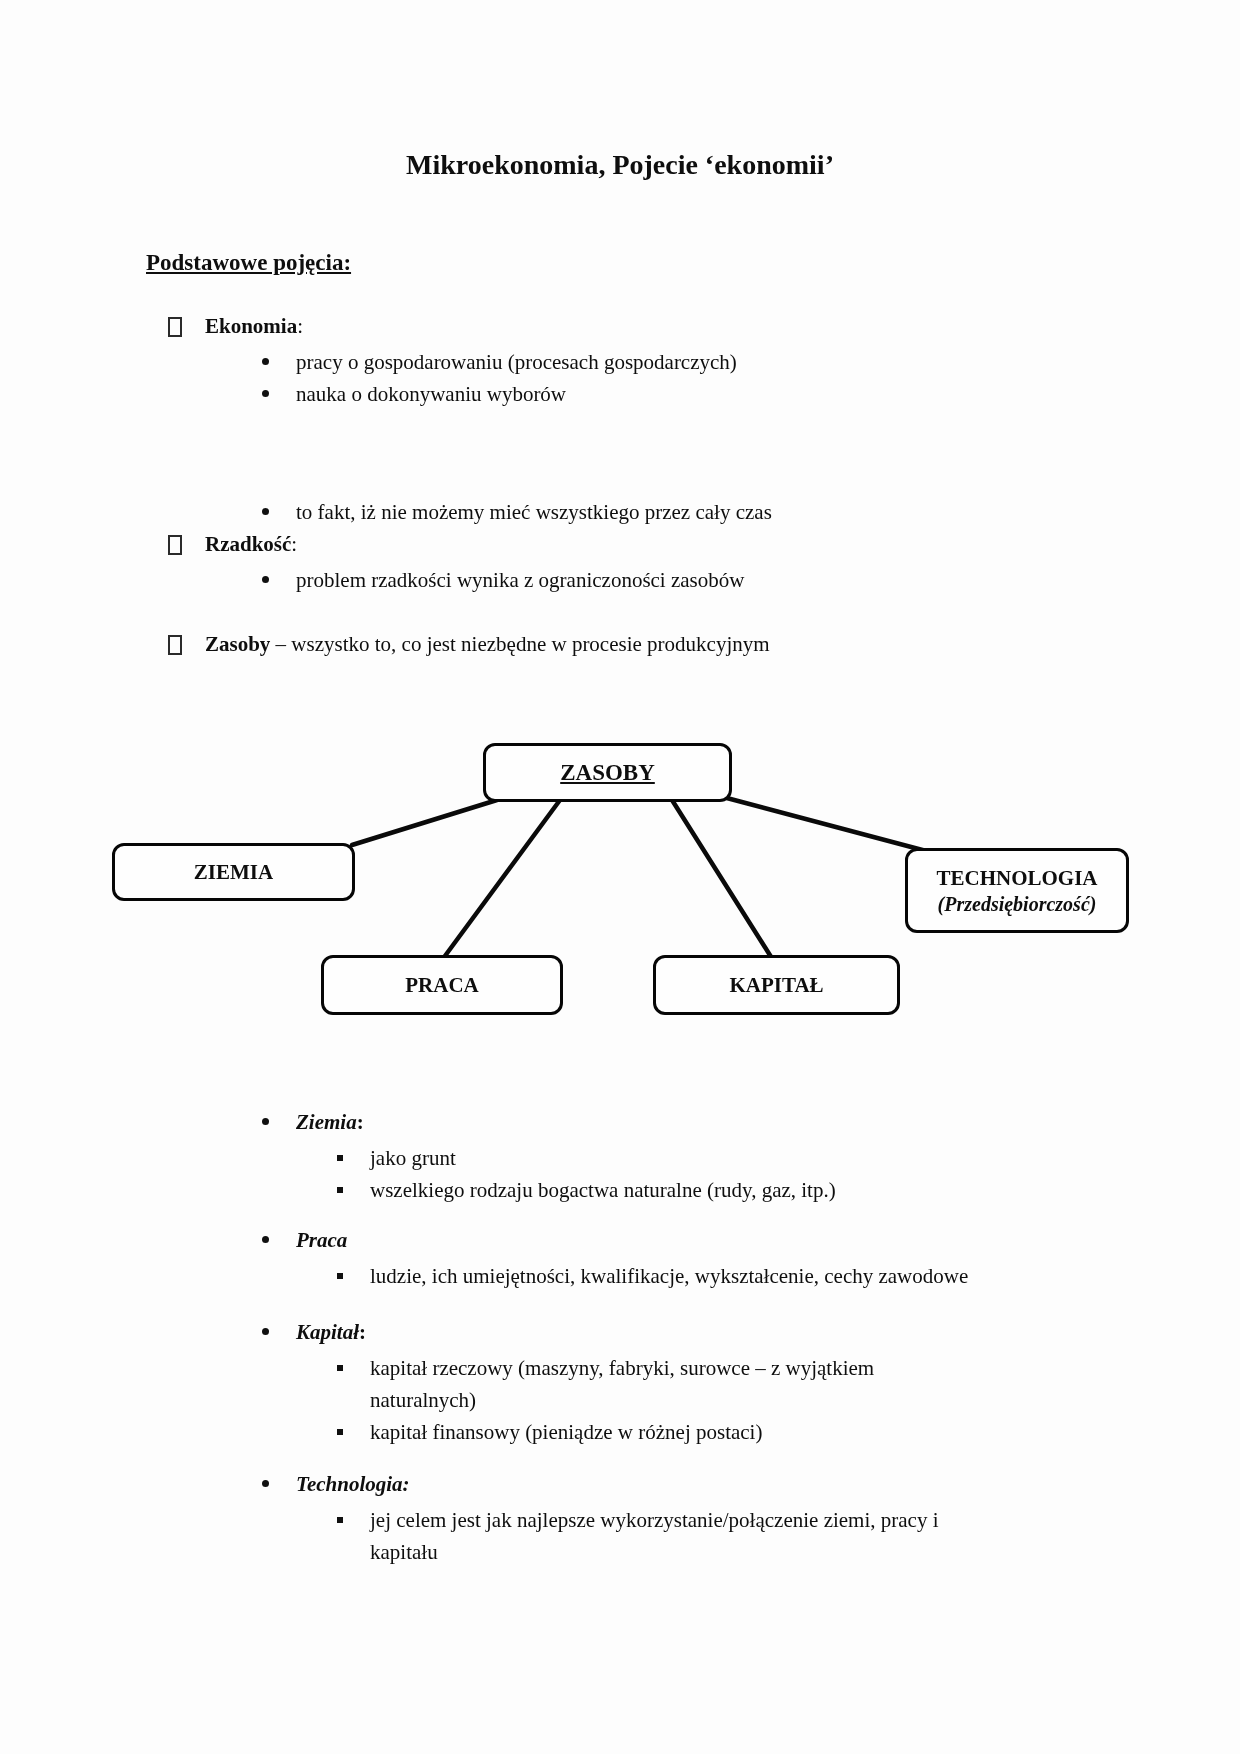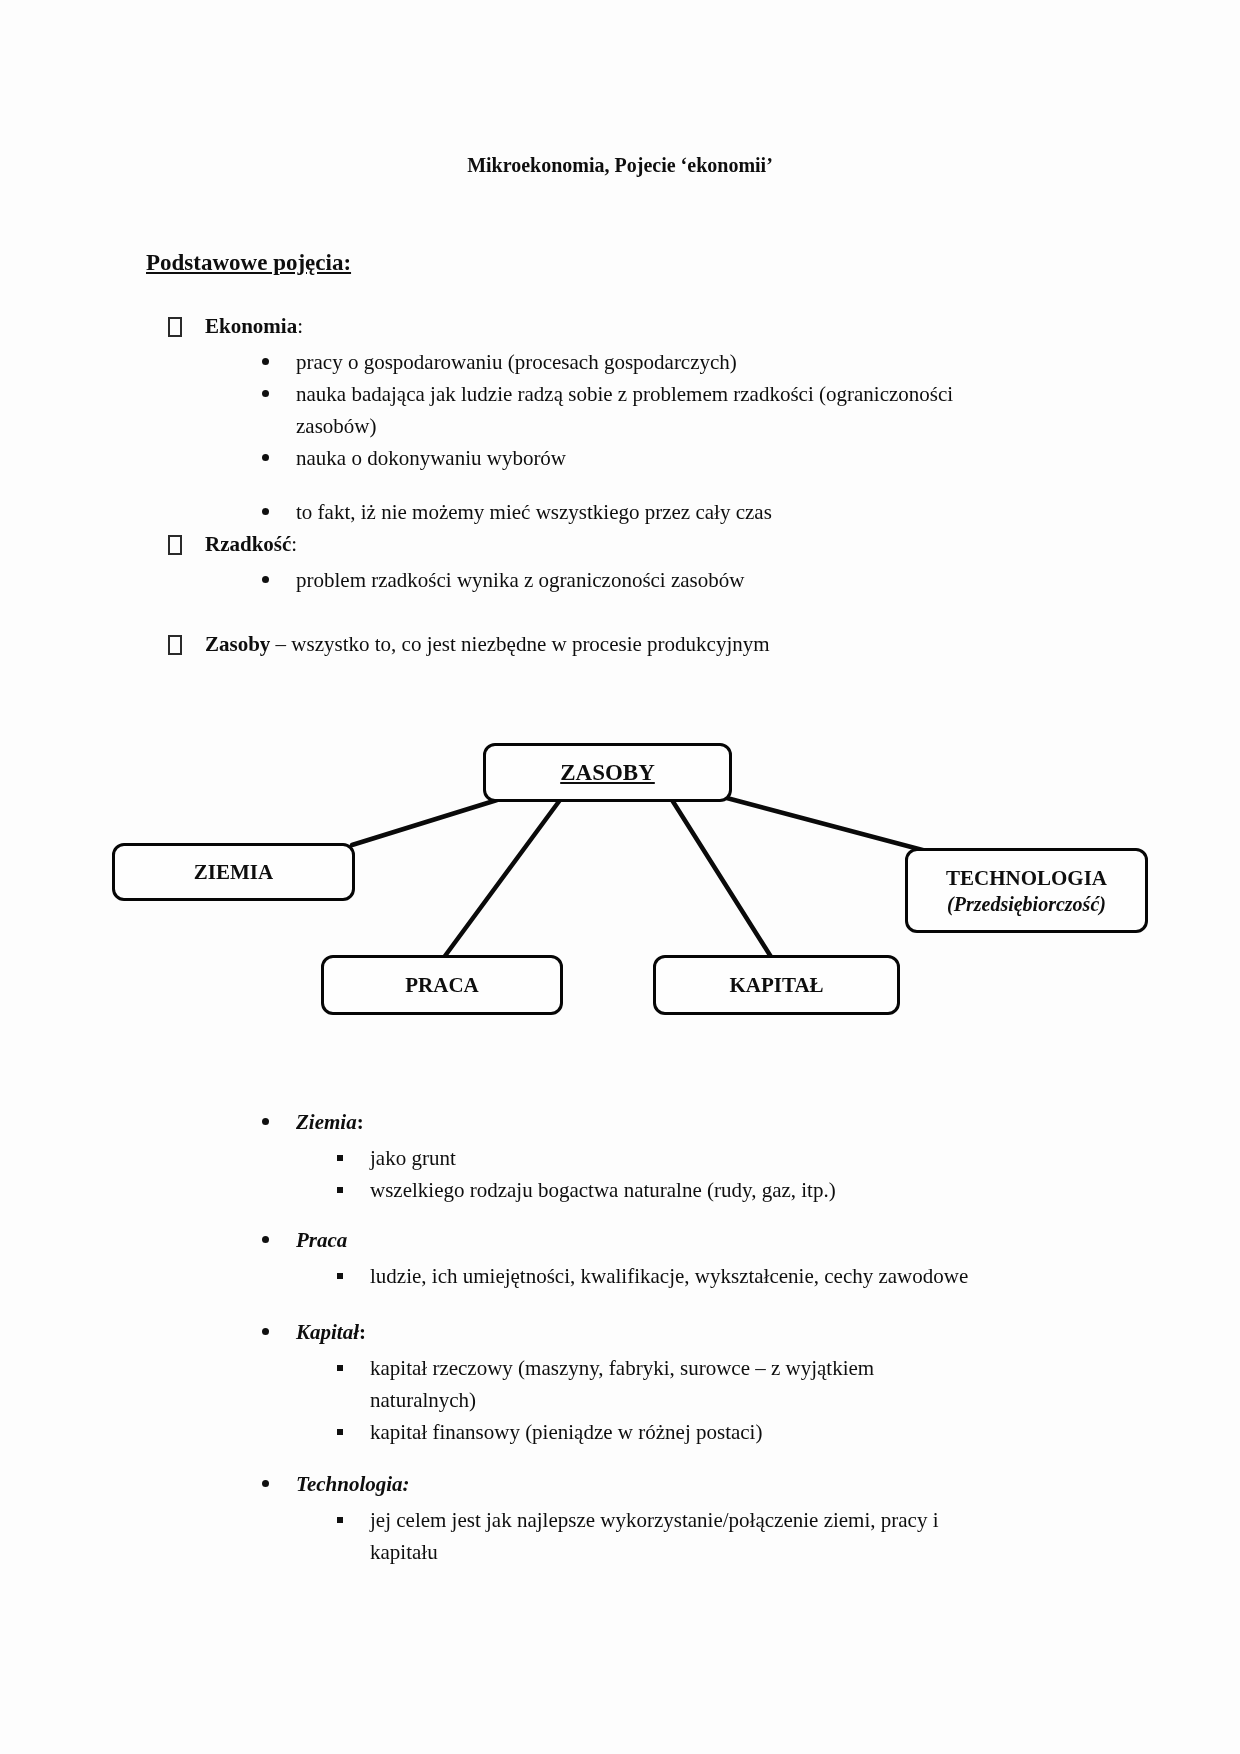--- a/index.html
+++ b/index.html
@@ -11,7 +11,7 @@
   }
   .title {
     position:absolute; top:150px; left:0; width:100%;
-    text-align:center; font-size:20px; font-weight:bold; line-height:30px;
+    text-align:center; font-size:28px; font-weight:bold; line-height:30px;
   }
   .heading {
     position:absolute; top:248px; left:146px;

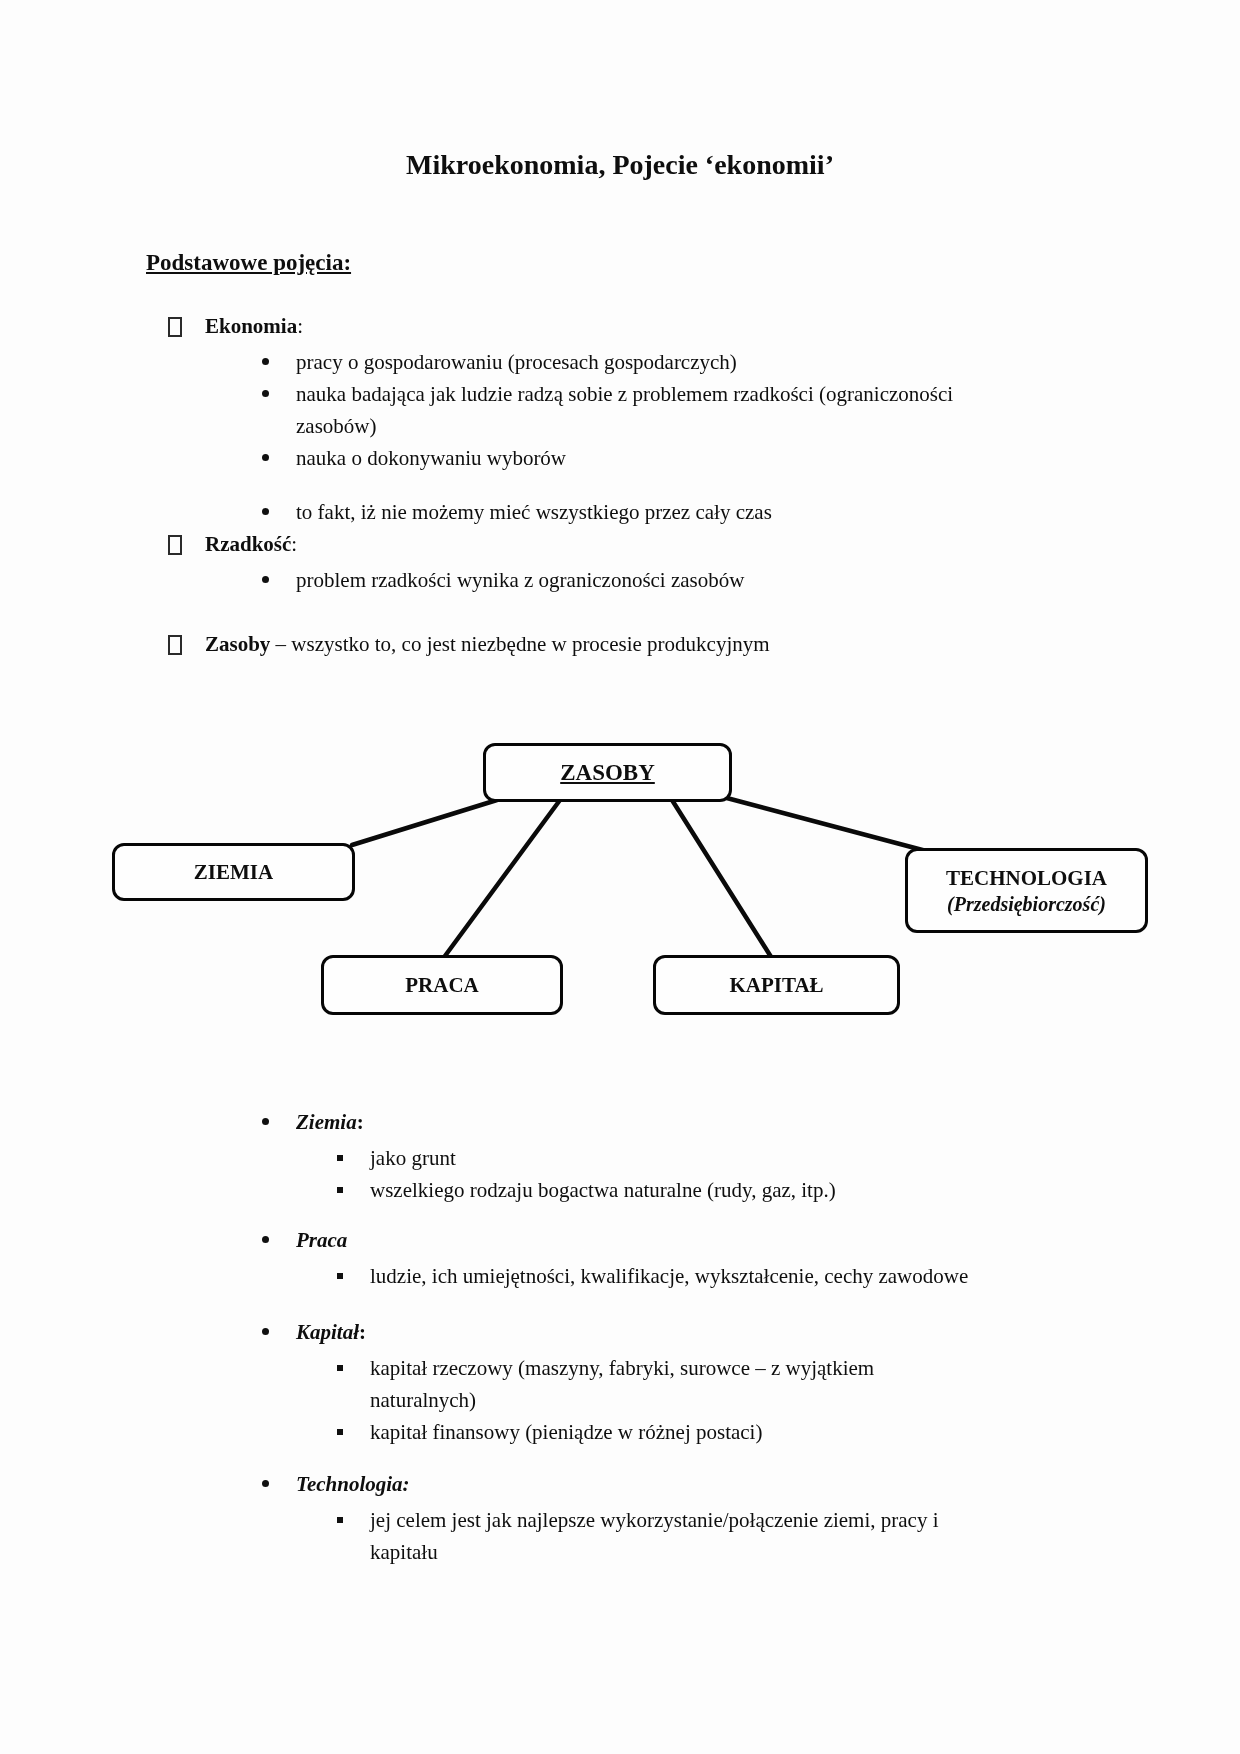--- a/index.html
+++ b/index.html
@@ -74,15 +74,6 @@
           <span class="dot-bullet"></span>
         </span>
       <div>
-          <span class="ln">nauka badająca jak ludzie radzą sobie z problemem rzadkości (ograniczoności</span>
-          <span class="ln">zasobów)</span>
-        </div>
-    </div>
-    <div class="row">
-      <span class="cell c2">
-          <span class="dot-bullet"></span>
-        </span>
-      <div>
           <span class="ln">nauka o dokonywaniu wyborów</span>
         </div>
     </div>

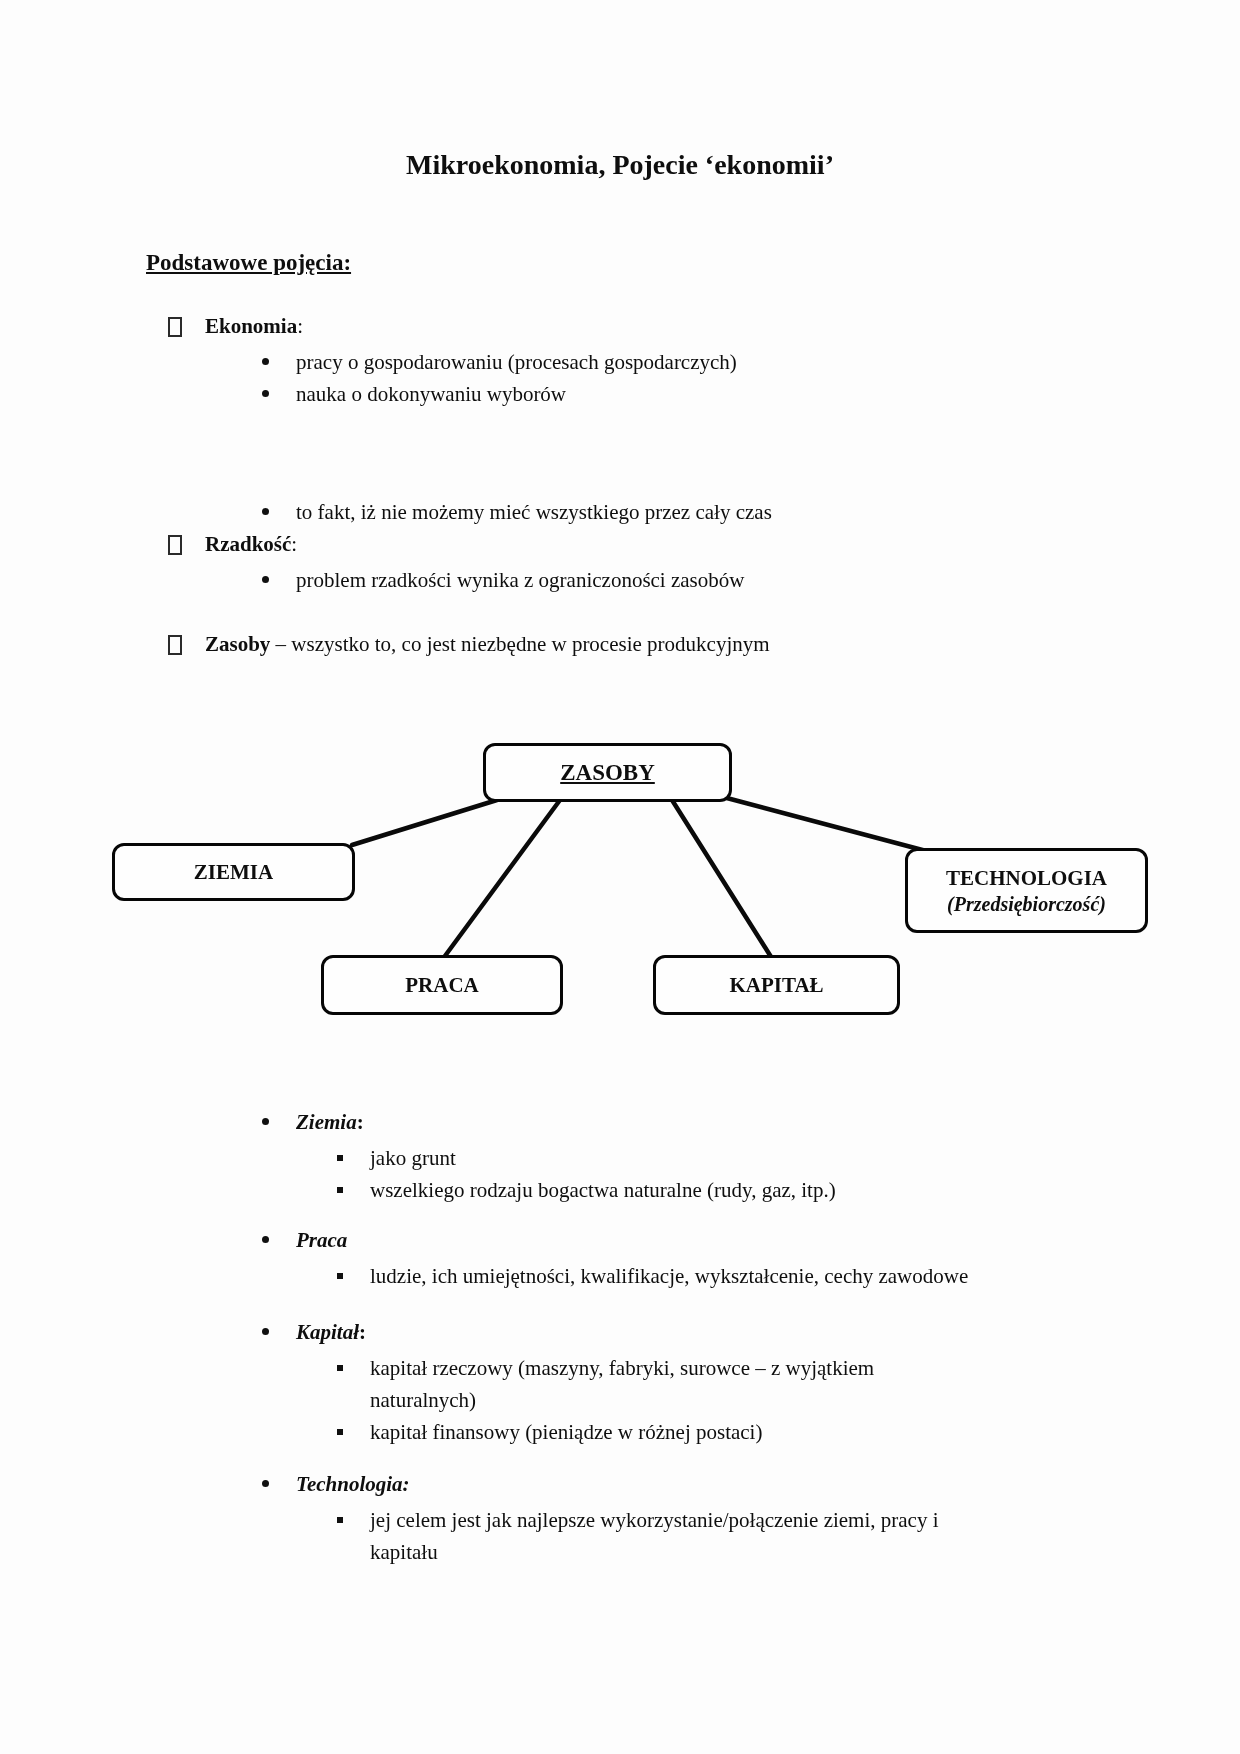--- a/index.html
+++ b/index.html
@@ -41,7 +41,7 @@
   .n-zasoby  { left:483px; top:3px;   width:249px; height:59px; font-size:23px; }
   .n-zasoby .u { text-decoration:underline; }
   .n-ziemia  { left:112px; top:103px; width:243px; height:58px; }
-  .n-tech    { left:905px; top:108px; width:243px; height:85px; }
+  .n-tech    { left:905px; top:108px; width:224px; height:85px; }
   .n-praca   { left:321px; top:215px; width:242px; height:60px; }
   .n-kapital { left:653px; top:215px; width:247px; height:60px; }
   .tech-sub  { font-style:italic; font-size:20px; }

